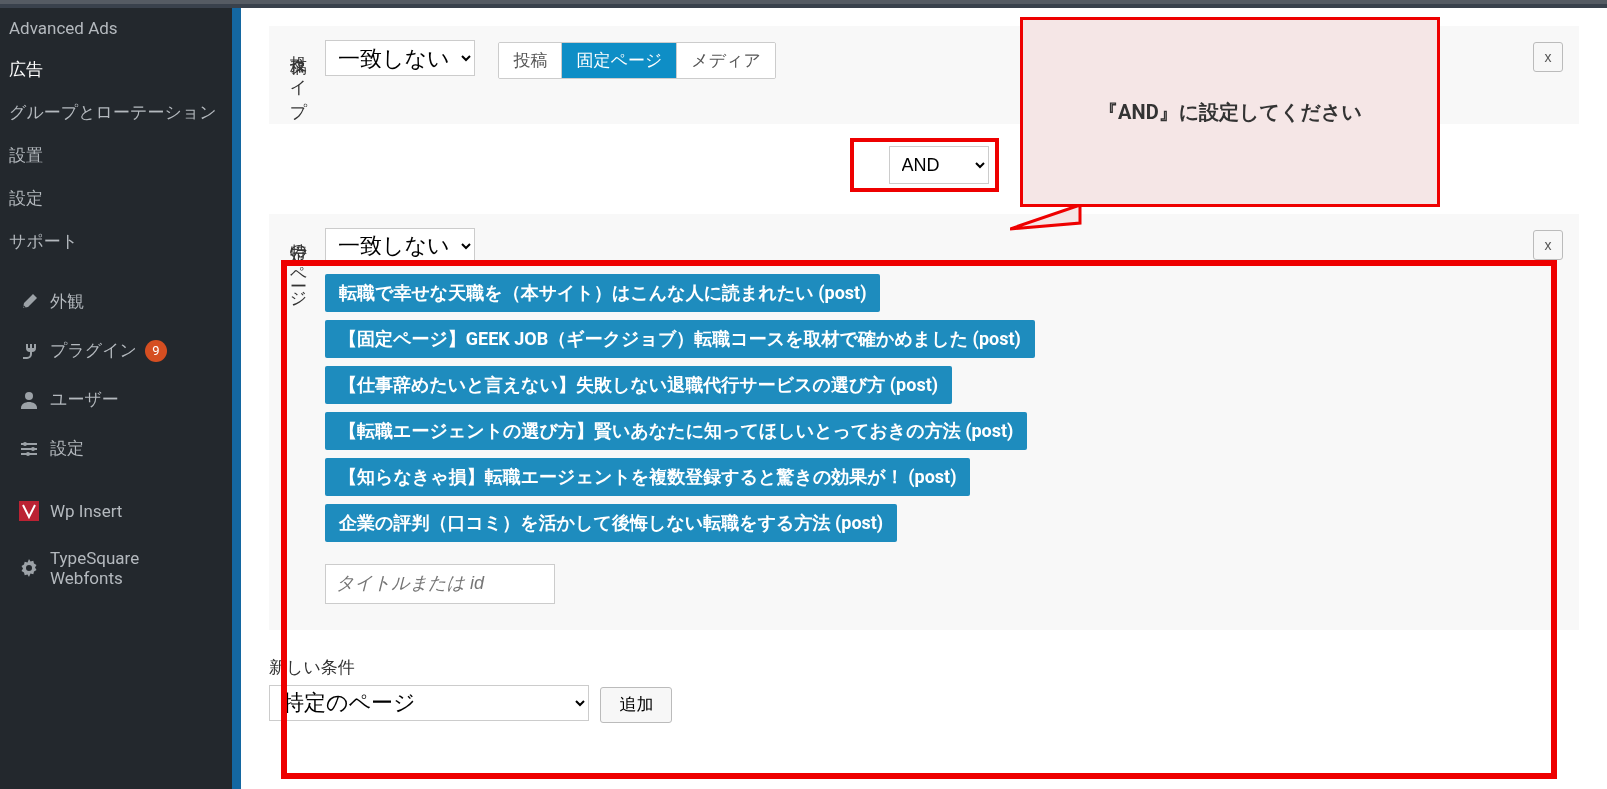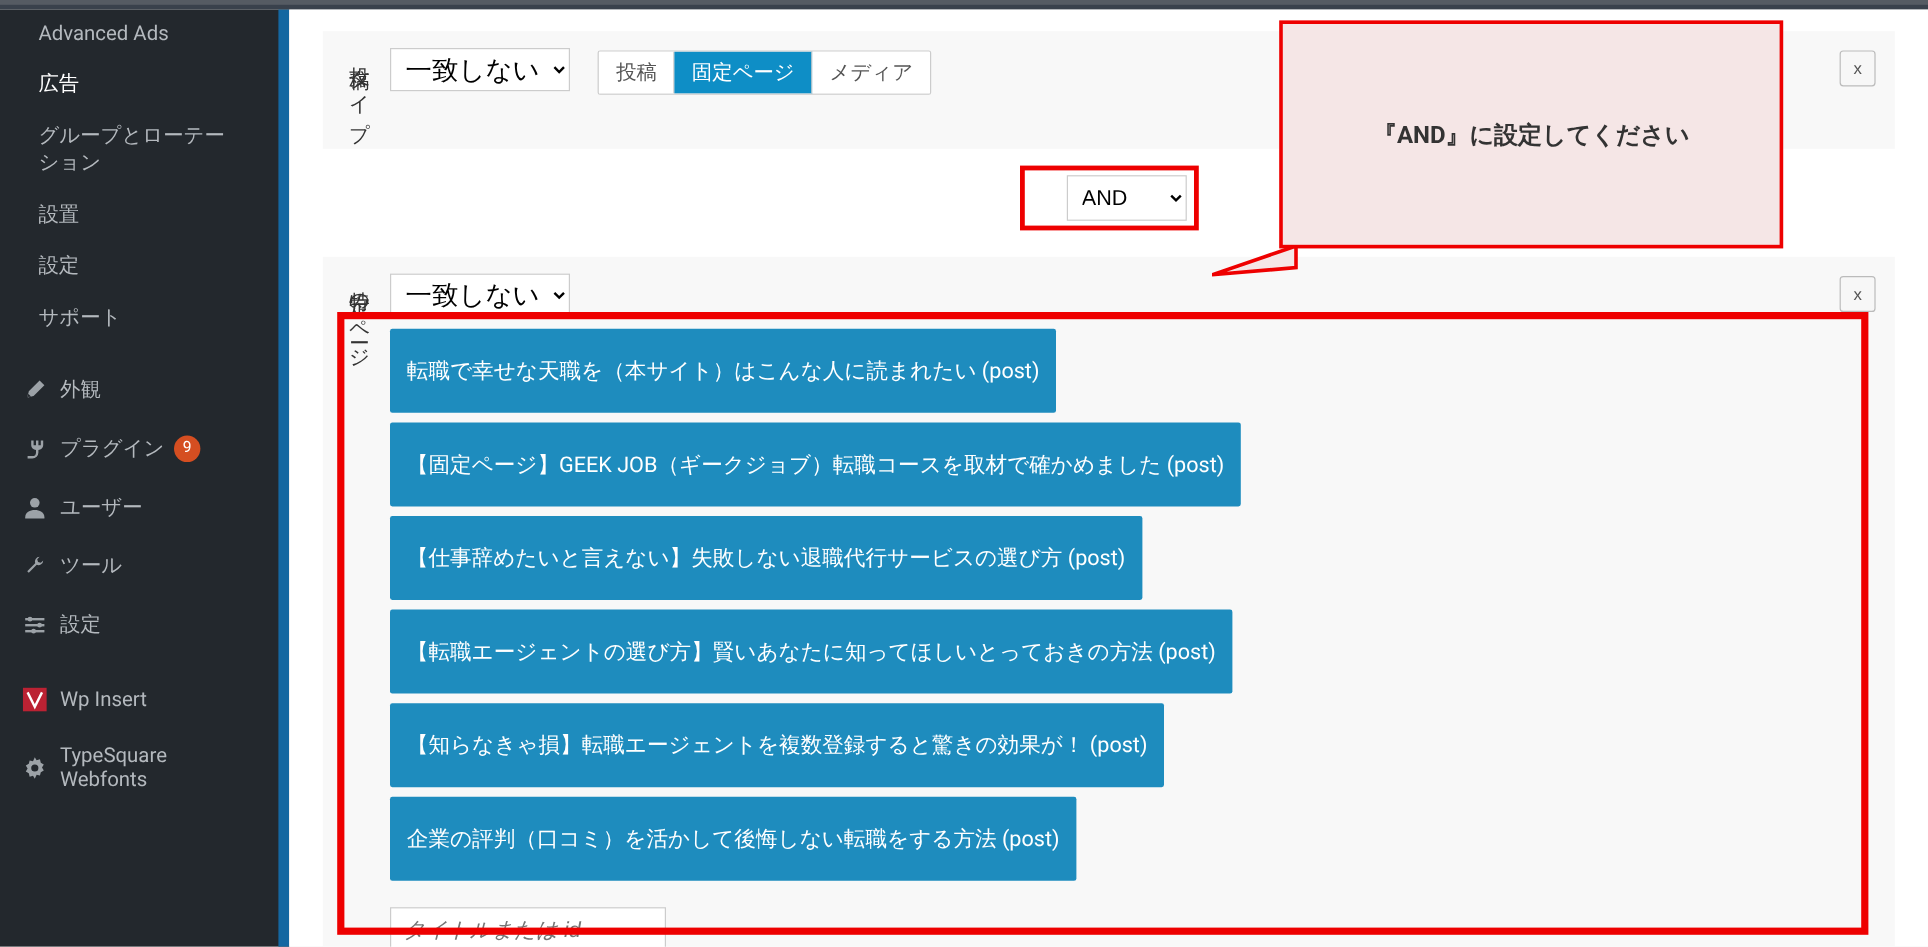--- a/index.html
+++ b/index.html
@@ -43,7 +43,7 @@
     align-items: center;
     font-size: 17px;
   }
-  .sidebar-item.sub { padding: 10px 32px; }
+  .sidebar-item.sub { padding: 10px 9px; }
   .sidebar-item.active { color: #fff; font-weight: 500; }
   .sidebar-item .icn {
     width: 22px; height: 22px; margin-right: 10px; flex-shrink: 0;

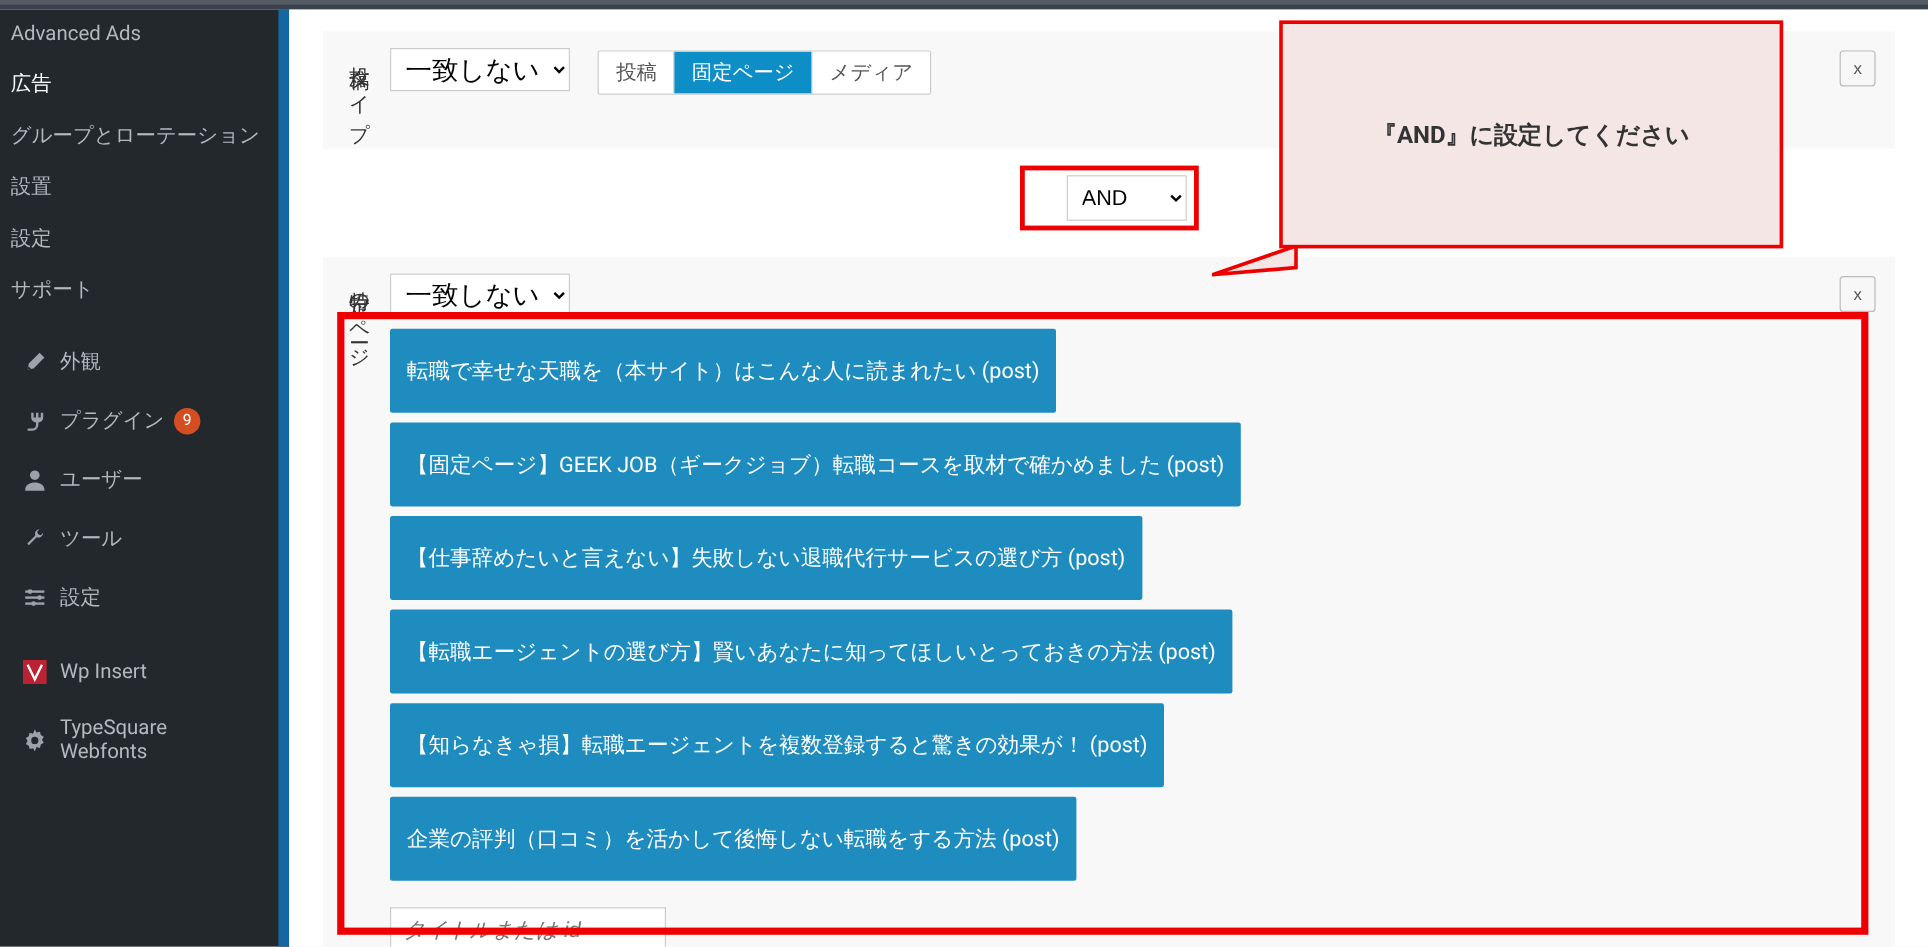--- a/index.html
+++ b/index.html
@@ -205,7 +205,6 @@
     font-weight: bold;
     color: #333;
     pointer-events: none;
-    margin-left: 46px;
   }
   .callout-tail {
     position: absolute;

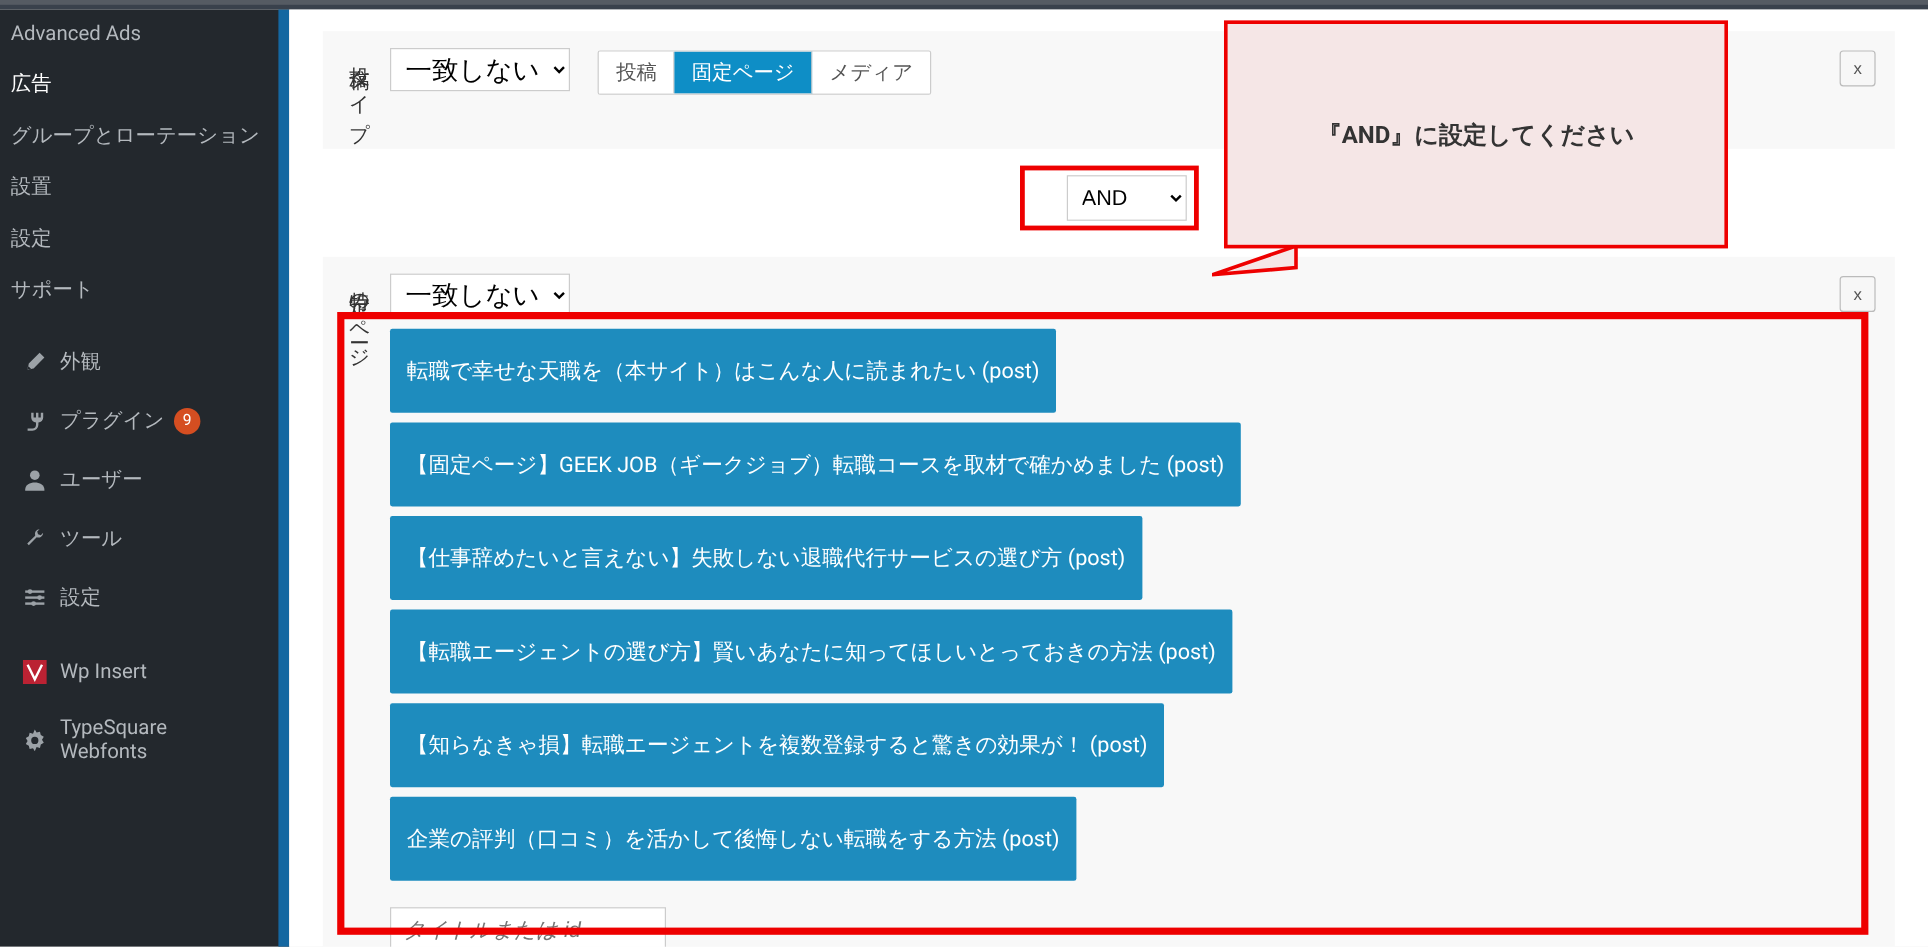--- a/index.html
+++ b/index.html
@@ -149,10 +149,11 @@
     display: inline-block;
     background: #1e8cbe;
     color: #fff;
-    padding: 23px 14px;
+    padding: 7px 14px;
     margin: 4px 0;
     font-size: 18px;
     border-radius: 2px;
+    font-weight: bold;
   }
   .tags-wrap { margin-top: 6px; }
 

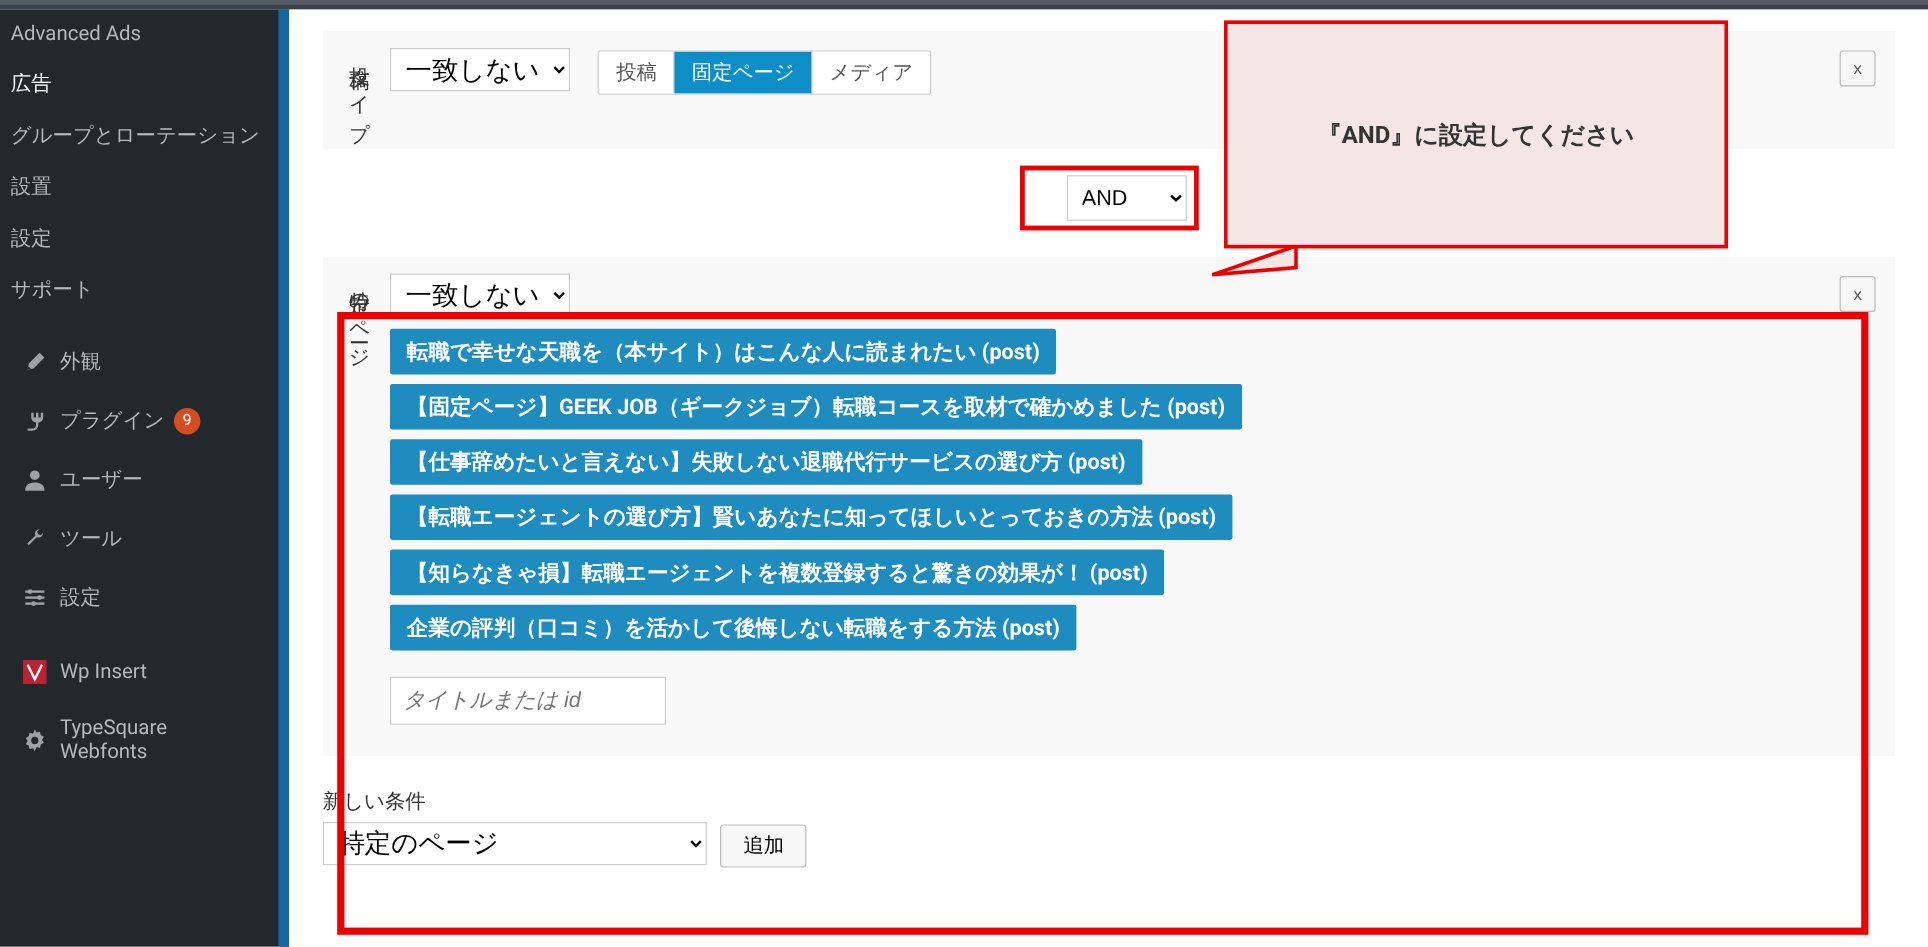--- a/index.html
+++ b/index.html
@@ -266,14 +266,6 @@
           </svg>
       </span>
       <span>ユーザー</span>
-    </div>
-    <div class="sidebar-item">
-      <span class="icn">
-        <svg width="20" height="20" viewBox="0 0 20 20" fill="currentColor">
-            <path d="M17 5a4 4 0 01-5.4 3.7L5 15.3 3.7 14l6.6-6.6A4 4 0 0114 2l-2 2 .7 2.3L15 7l2-2z"></path>
-          </svg>
-      </span>
-      <span>ツール</span>
     </div>
     <div class="sidebar-item">
       <span class="icn">

